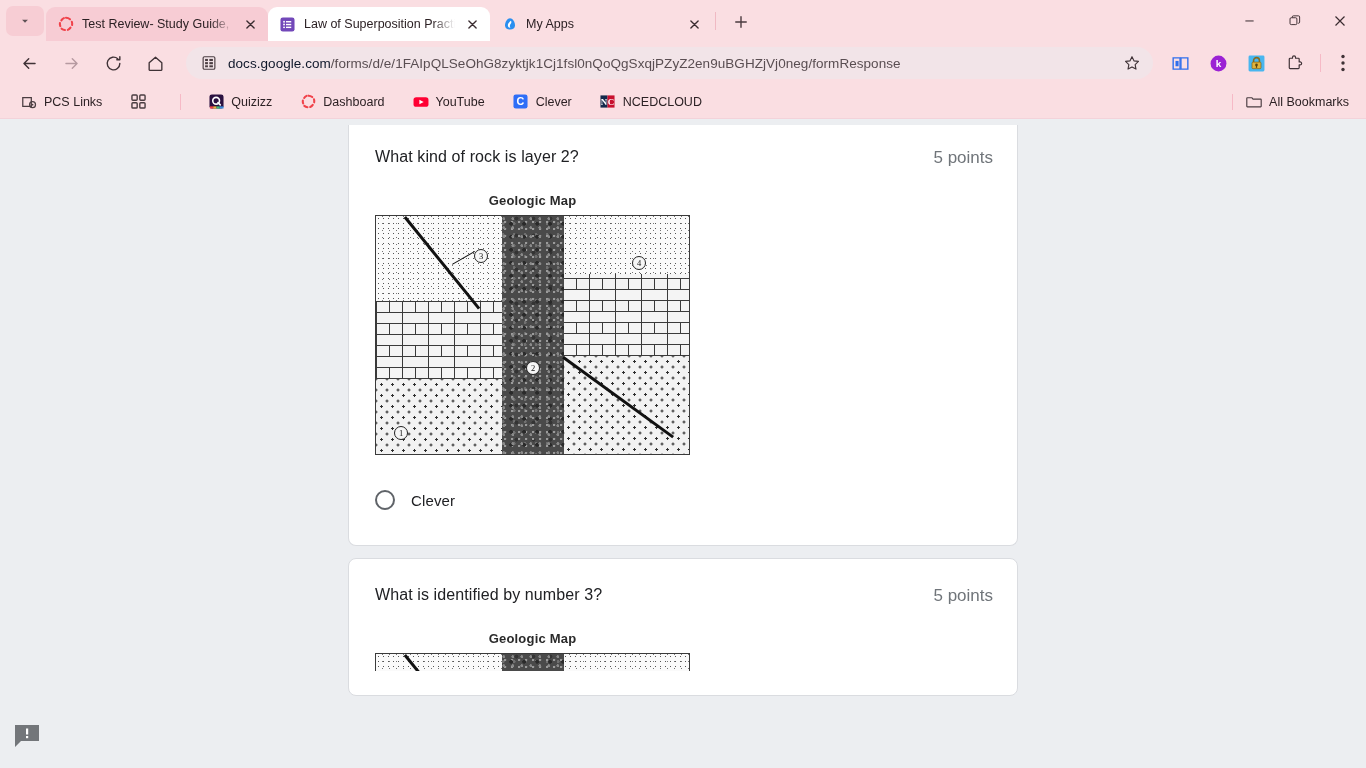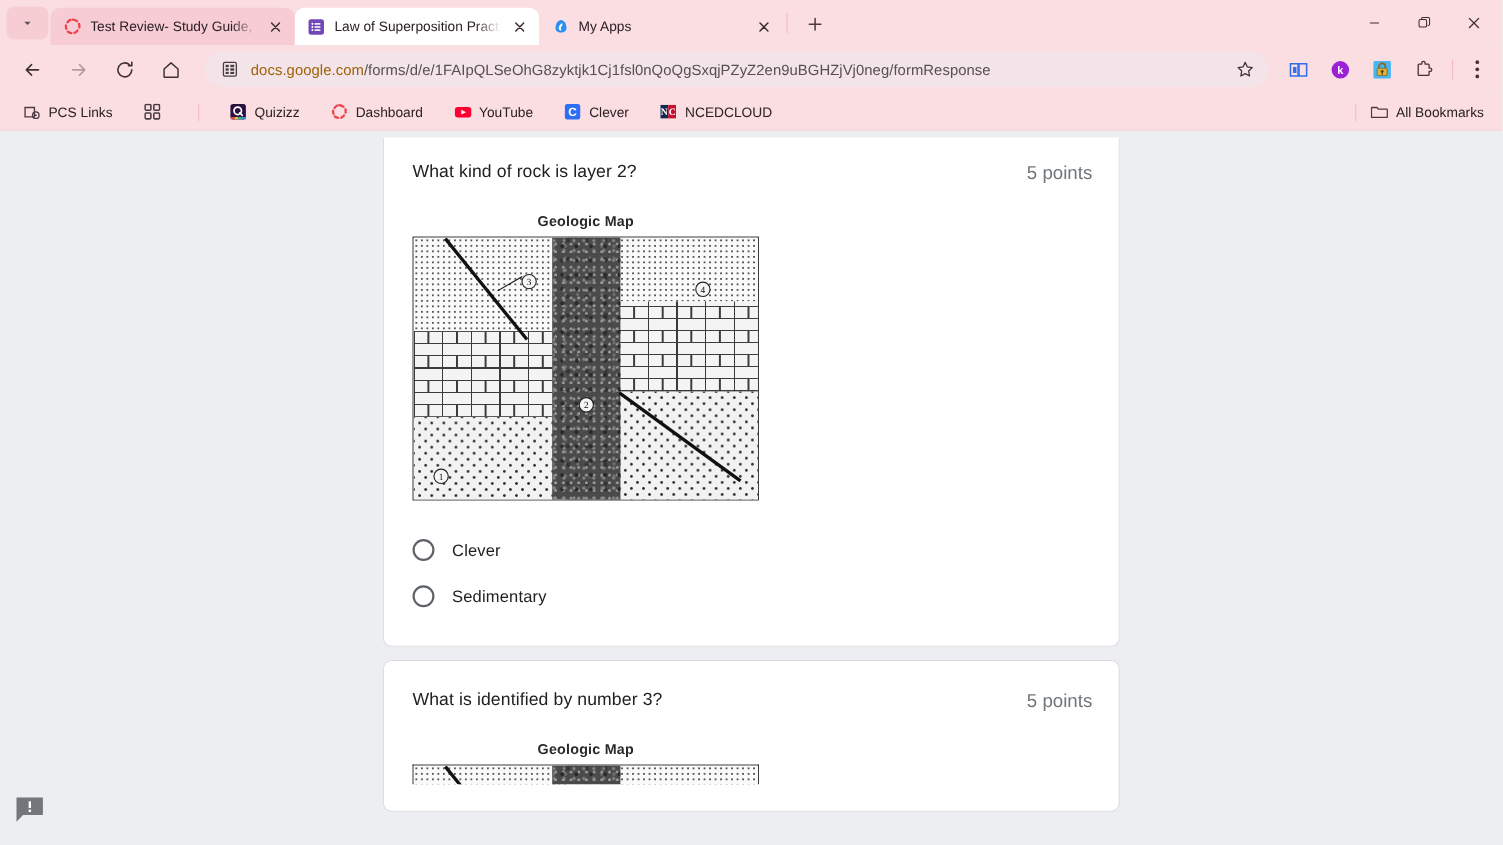--- a/index.html
+++ b/index.html
@@ -152,7 +152,7 @@
     overflow: hidden;
     letter-spacing: 0.05px;
   }
-  .omni-url .host { color: #a16207; }
+  .omni-url .host { color: #0f172a; }
   .omni-star {
     width: 30px; height: 30px;
     display: flex; align-items: center; justify-content: center;

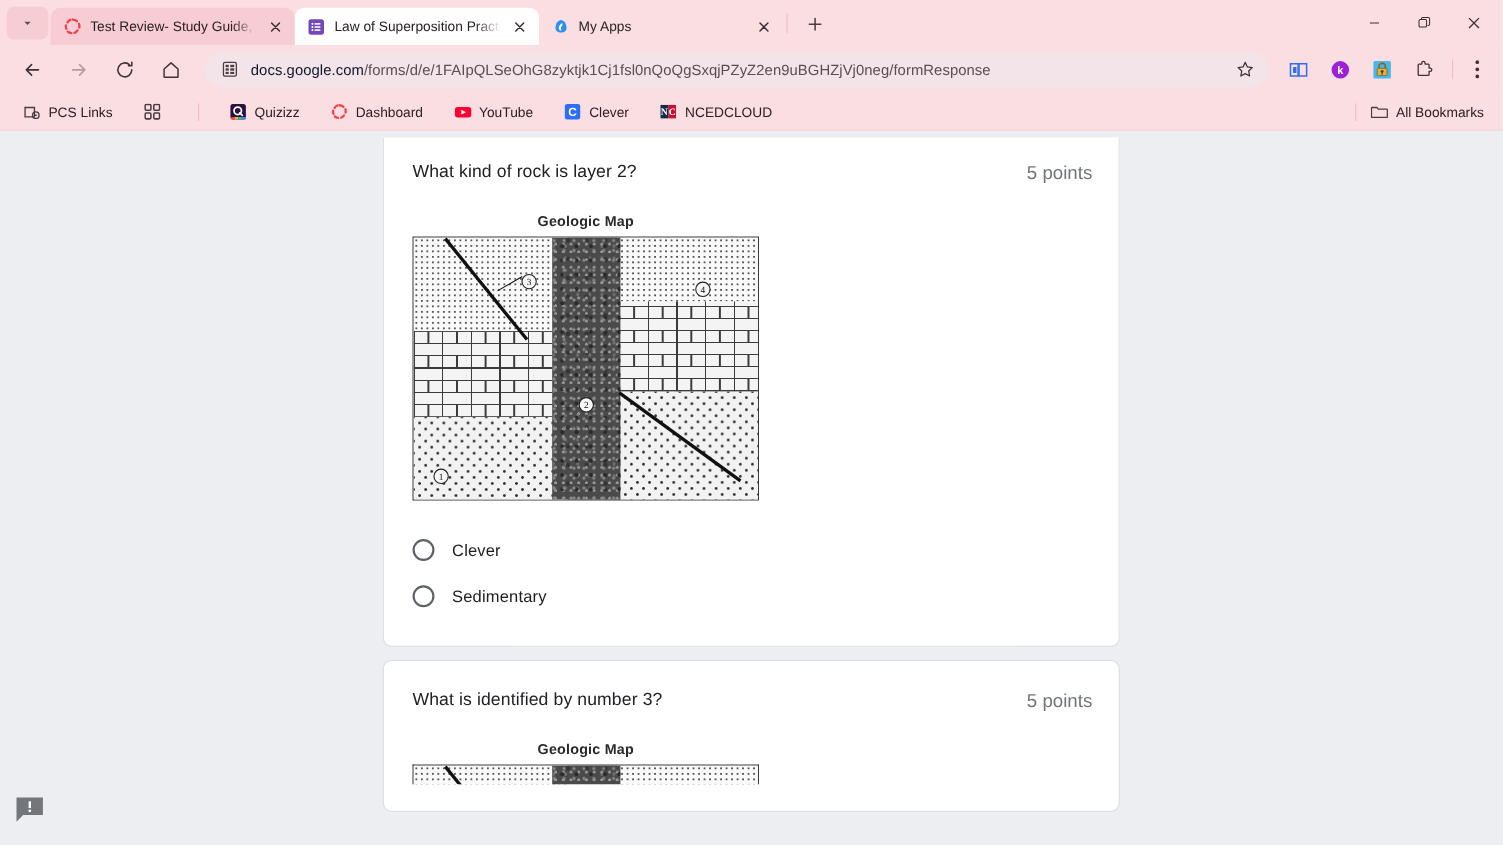--- a/index.html
+++ b/index.html
@@ -711,10 +711,6 @@
             <span class="radio"></span>
             <span class="opt-label">Clever</span>
           </div>
-          <div class="option">
-            <span class="radio"></span>
-            <span class="opt-label">Sedimentary</span>
-          </div>
         </div>
       </div>
 

